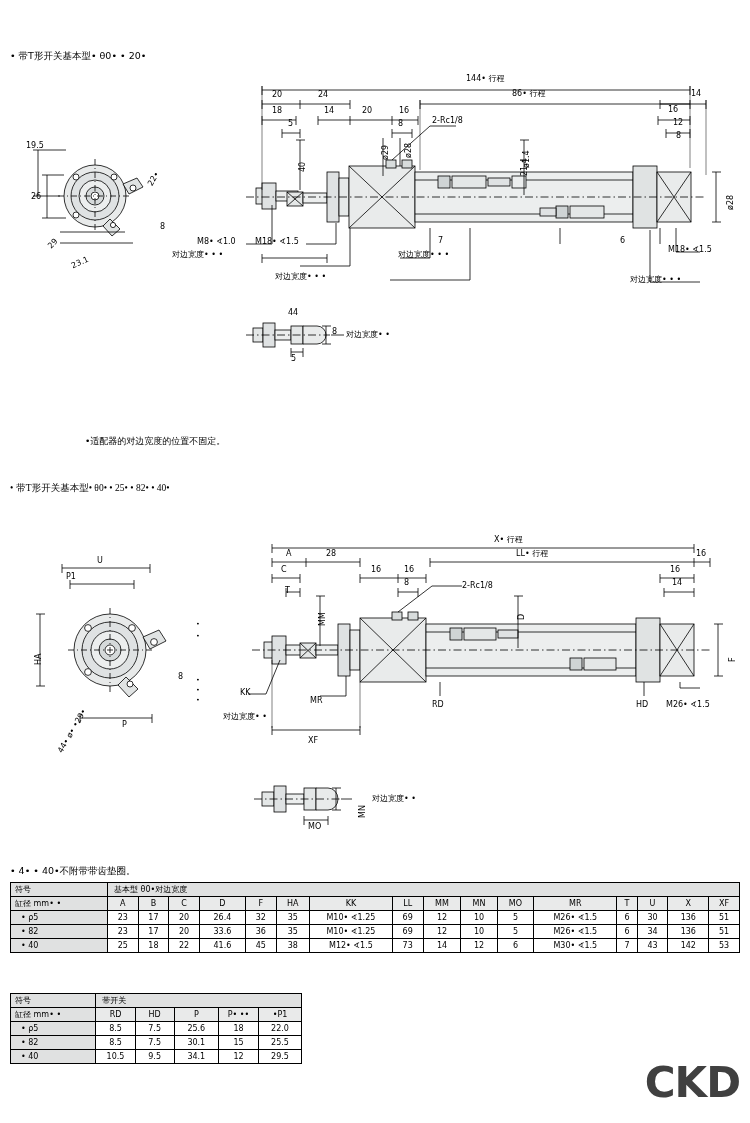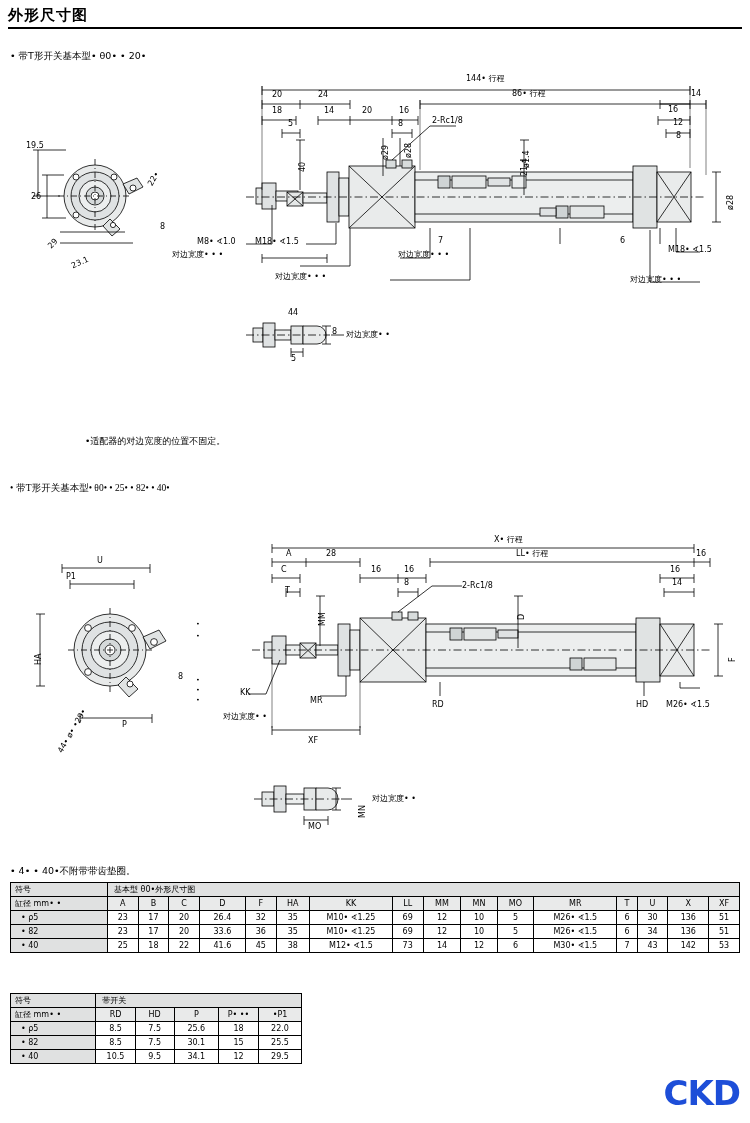--- a/index.html
+++ b/index.html
@@ -55,10 +55,6 @@
 
 <div class="page">
 
-  <div class="hdr">
-    <div class="hdr-title">外形尺寸图</div>
-    <div class="hdr-rule"></div>
-  </div>
 
   <div class="sec-cap" style="left:10px;top:50px;">
     <span class="bullet">•</span><span>带T形开关基本型• θ0•  • 20•</span>

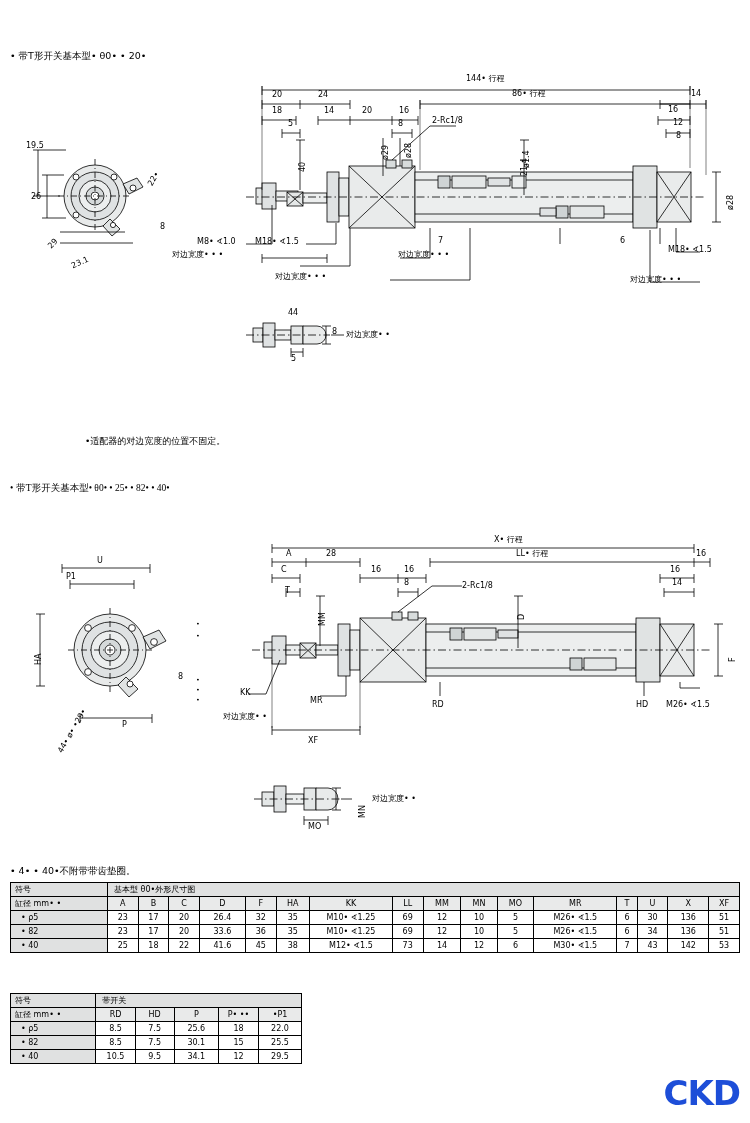--- a/index.html
+++ b/index.html
@@ -480,7 +480,7 @@
     <thead>
       <tr>
         <th class="shade" style="width:90px;text-align:left;padding-left:4px;">符号</th>
-        <th class="shade" colspan="16" style="text-align:left;padding-left:6px;">基本型  θ0•外形尺寸图</th>
+        <th class="shade" colspan="16" style="text-align:left;padding-left:6px;">基本型  θ0•对边宽度</th>
       </tr>
       <tr>
         <th class="shade" style="text-align:left;padding-left:4px;">缸径 mm• •</th>

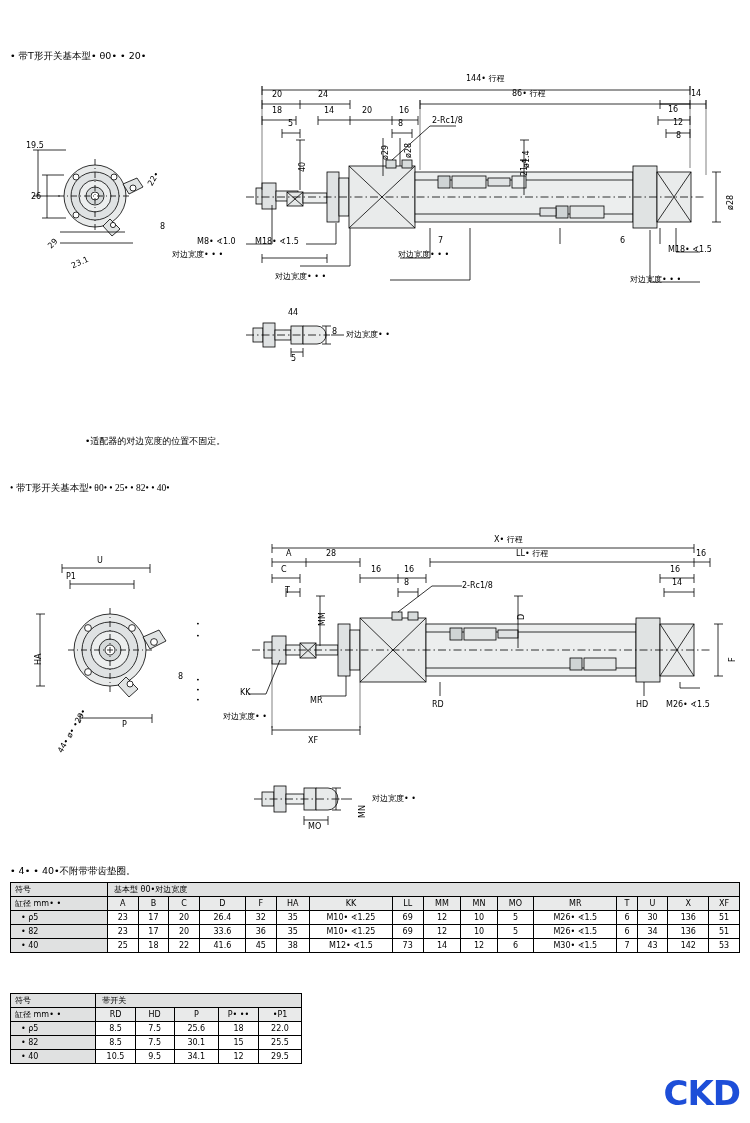--- a/index.html
+++ b/index.html
@@ -42,9 +42,9 @@
 
   
   .logo{
-    position:absolute;right:10px;bottom:10px;
+    position:absolute;right:10px;bottom:16px;
     font-family:"DejaVu Sans","Liberation Sans",sans-serif;
-    font-size:34px;font-weight:bold;color:#1d4ed8;letter-spacing:-1px;
+    font-size:42px;font-weight:bold;color:#404040;letter-spacing:-1px;
   }
 
   

